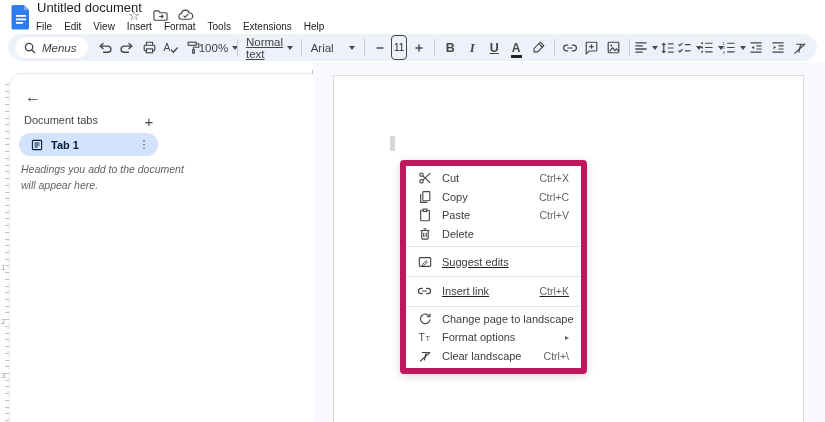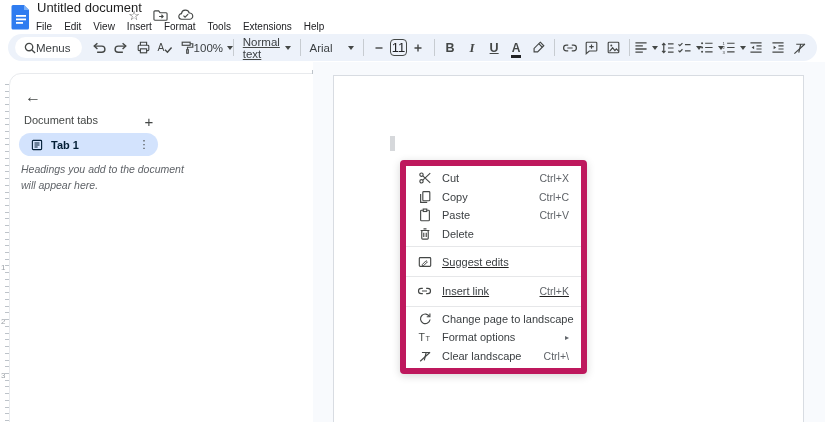--- a/index.html
+++ b/index.html
@@ -30,7 +30,7 @@
   .tb-btn { height:22px; min-width:21px; display:inline-flex; align-items:center; justify-content:center;
             border-radius:4px; color:#444746; cursor:pointer; padding:0 1px; }
   .menus-pill { background:#fff; border-radius:11px; height:21px; display:flex; align-items:center;
-                padding:0 11px 0 9px; margin-right:6px; cursor:pointer; }
+                gap:6px; padding:0 11px 0 9px; margin-right:6px; cursor:pointer;font-style:italic; }
   .menus-pill span { font-size:11.5px; color:#3c4043; }
   .tb-sep { width:1px; height:17px; background:#c7ccd1; margin:0 4px; }
   .tb-text { font-size:11.5px; color:#3c4043; }

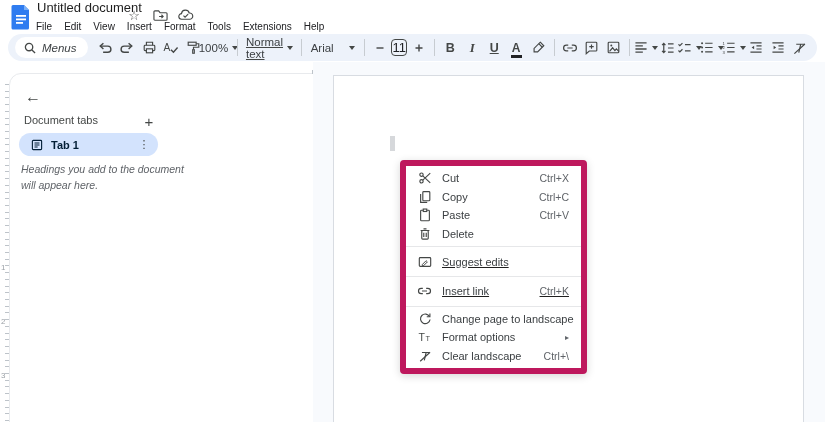--- a/index.html
+++ b/index.html
@@ -39,8 +39,8 @@
   .tb-letter { font-size:12.5px; color:#444746; font-weight:bold; }
   .tb-italic { font-family:"Liberation Serif",serif; font-style:italic; font-weight:bold; font-size:13px; }
   .tb-under { text-decoration:underline; font-weight:bold; font-size:12.5px; }
-  .size-box { width:23px; height:17px; border:1px solid #444746; border-radius:4px; background:#edf2fa;
-              font-size:13px; color:#202124; display:flex; align-items:center; justify-content:center; cursor:text; }
+  .size-box { width:23px; height:25px; border:1px solid #444746; border-radius:4px; background:#edf2fa;
+              font-size:10px; color:#202124; display:flex; align-items:center; justify-content:center; cursor:text; }
   .text-color-a { position:relative; font-weight:bold; font-size:12px; color:#444746; line-height:1; }
   .text-color-a::after { content:""; position:absolute; left:-1px; right:-1px; bottom:-4px; height:3px; background:#202124; }
 

